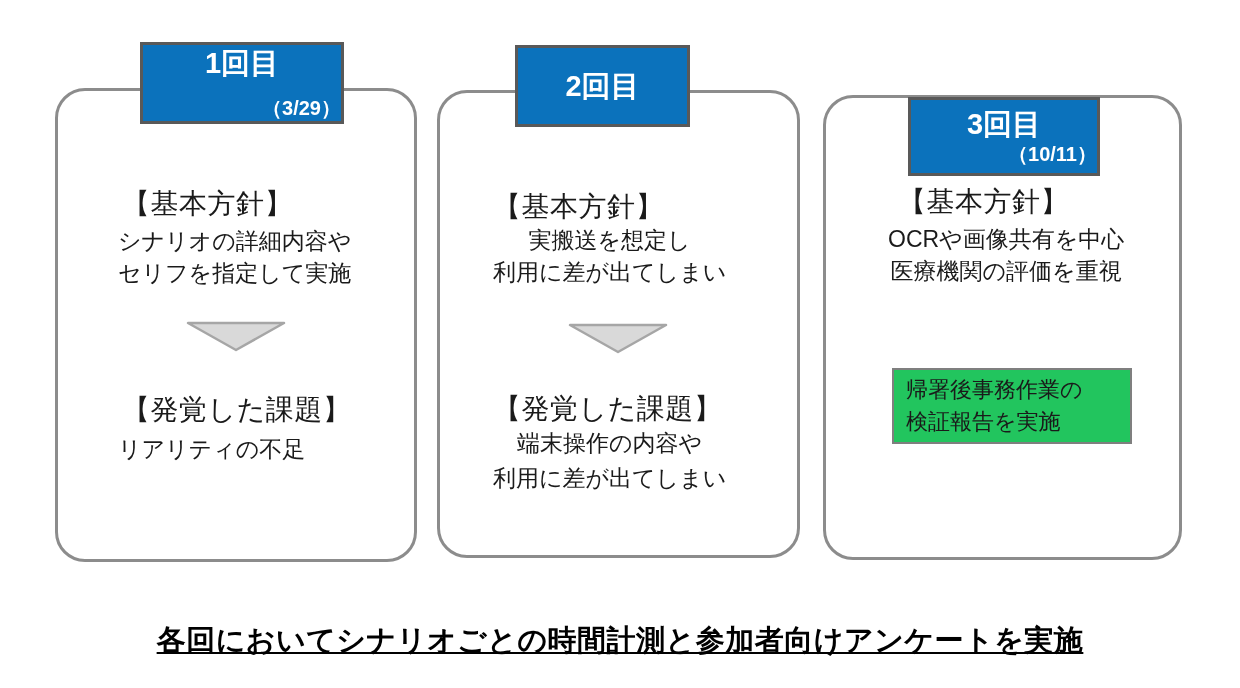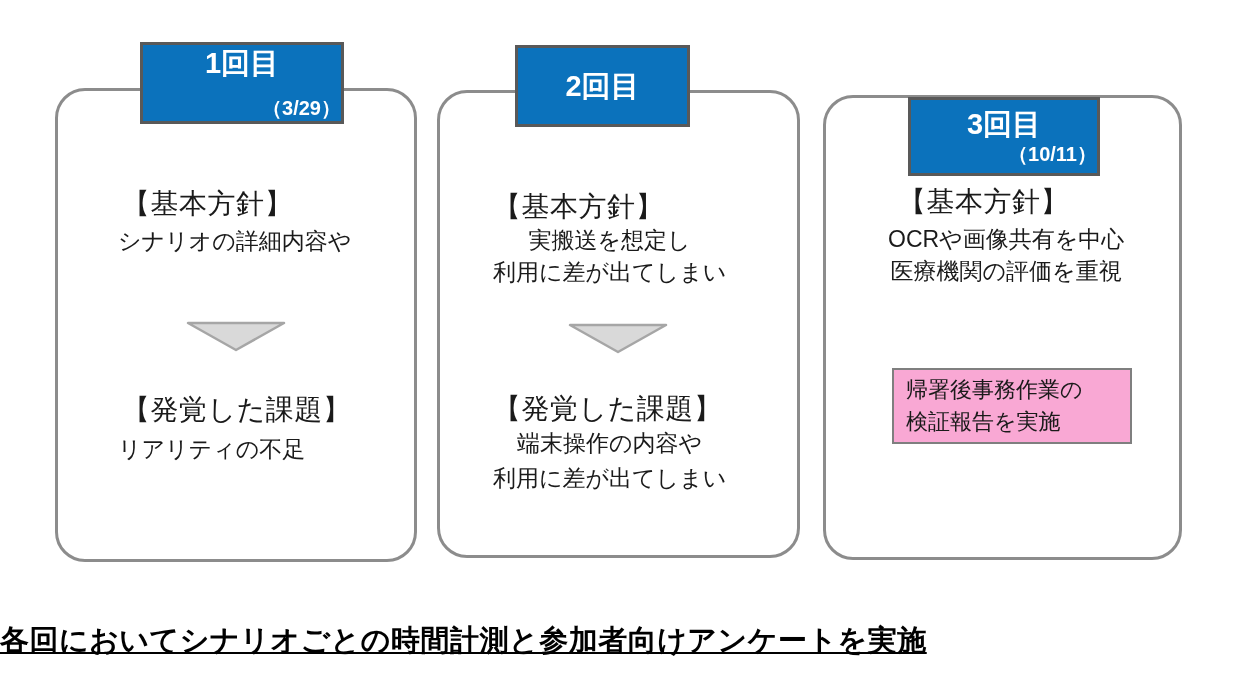--- a/index.html
+++ b/index.html
@@ -119,6 +119,7 @@
     <div class="label p1-policy-label">【基本方針】</div>
     <div class="body-lines p1-policy">
       <div>シナリオの詳細内容や</div>
+      <div>セリフを指定して実施</div>
     </div>
     <svg class="triangle p1-triangle" width="102" height="34" viewBox="0 0 102 34">
       <polygon points="3,3 99,3 51,30"></polygon>

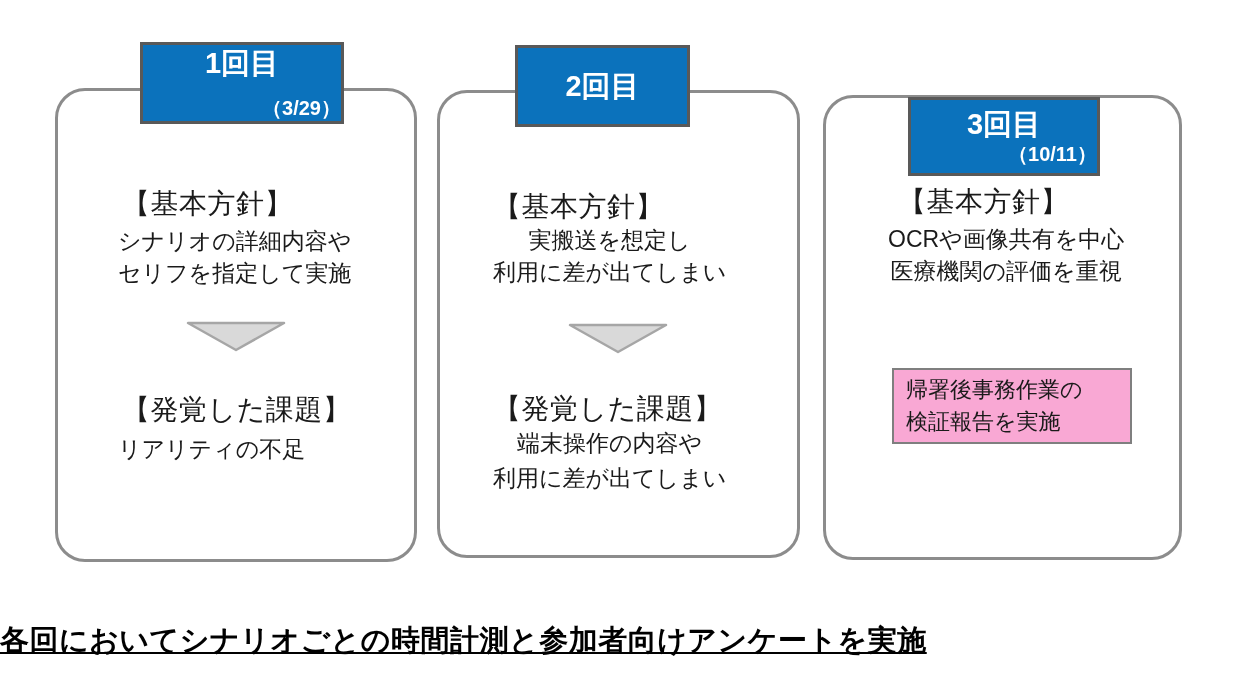--- a/index.html
+++ b/index.html
@@ -97,7 +97,7 @@
     font-size:22px;
     line-height:32px;
     white-space:nowrap;
-    background:#f9a8d4;
+    background:#22c55e;
   }
   .footer-note{
     position:absolute;

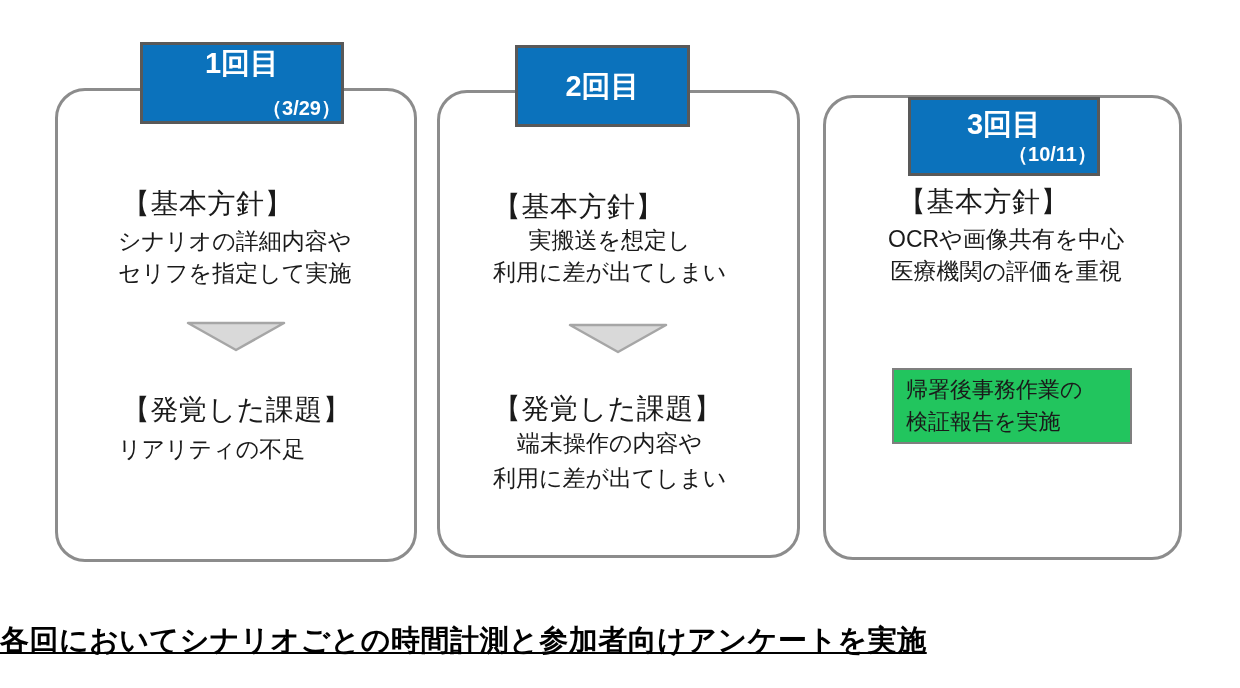--- a/index.html
+++ b/index.html
@@ -102,7 +102,7 @@
   .footer-note{
     position:absolute;
     left:0;top:621px;width:100%;
-    text-align:left;
+    text-align:center;
     font-size:29px;
     font-weight:bold;
     text-decoration:underline;

